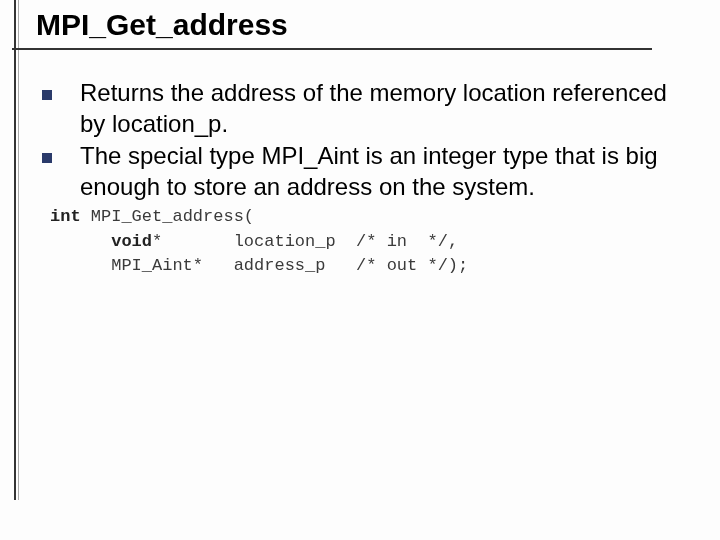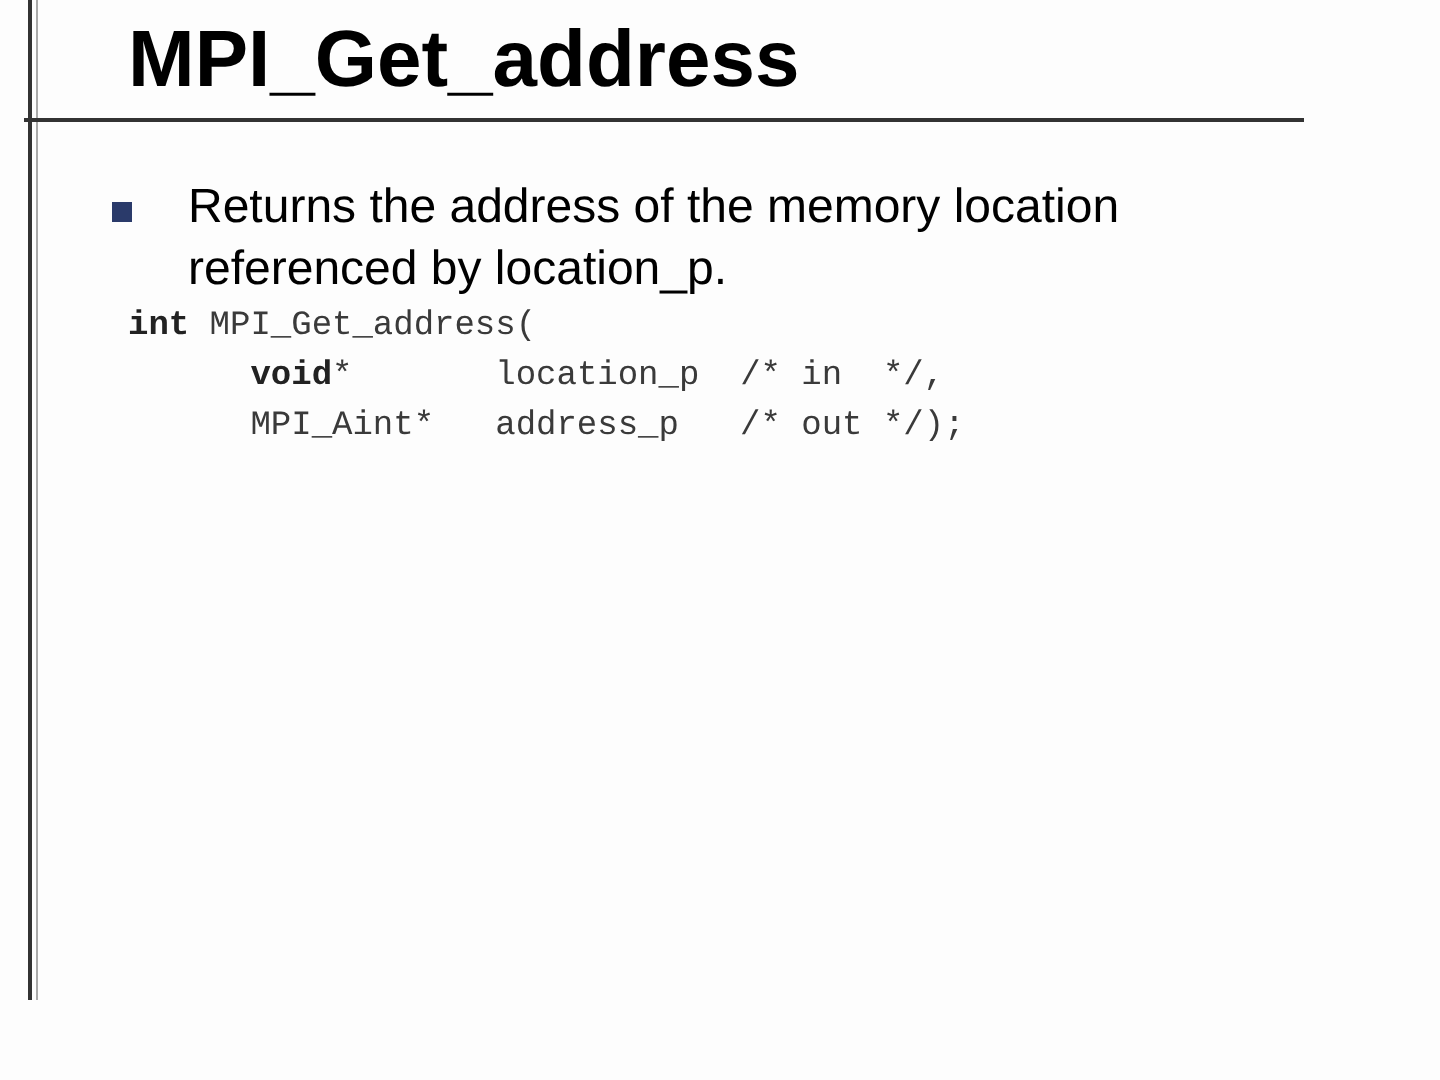--- a/index.html
+++ b/index.html
@@ -21,10 +21,10 @@
     padding-top: 8px;
   }
   .title {
-    font-size: 40px;
+    font-size: 30px;
     font-weight: bold;
     color: #000;
-    padding-left: 64px;
+    padding-left: 36px;
     padding-bottom: 6px;
   }
   .title-underline {

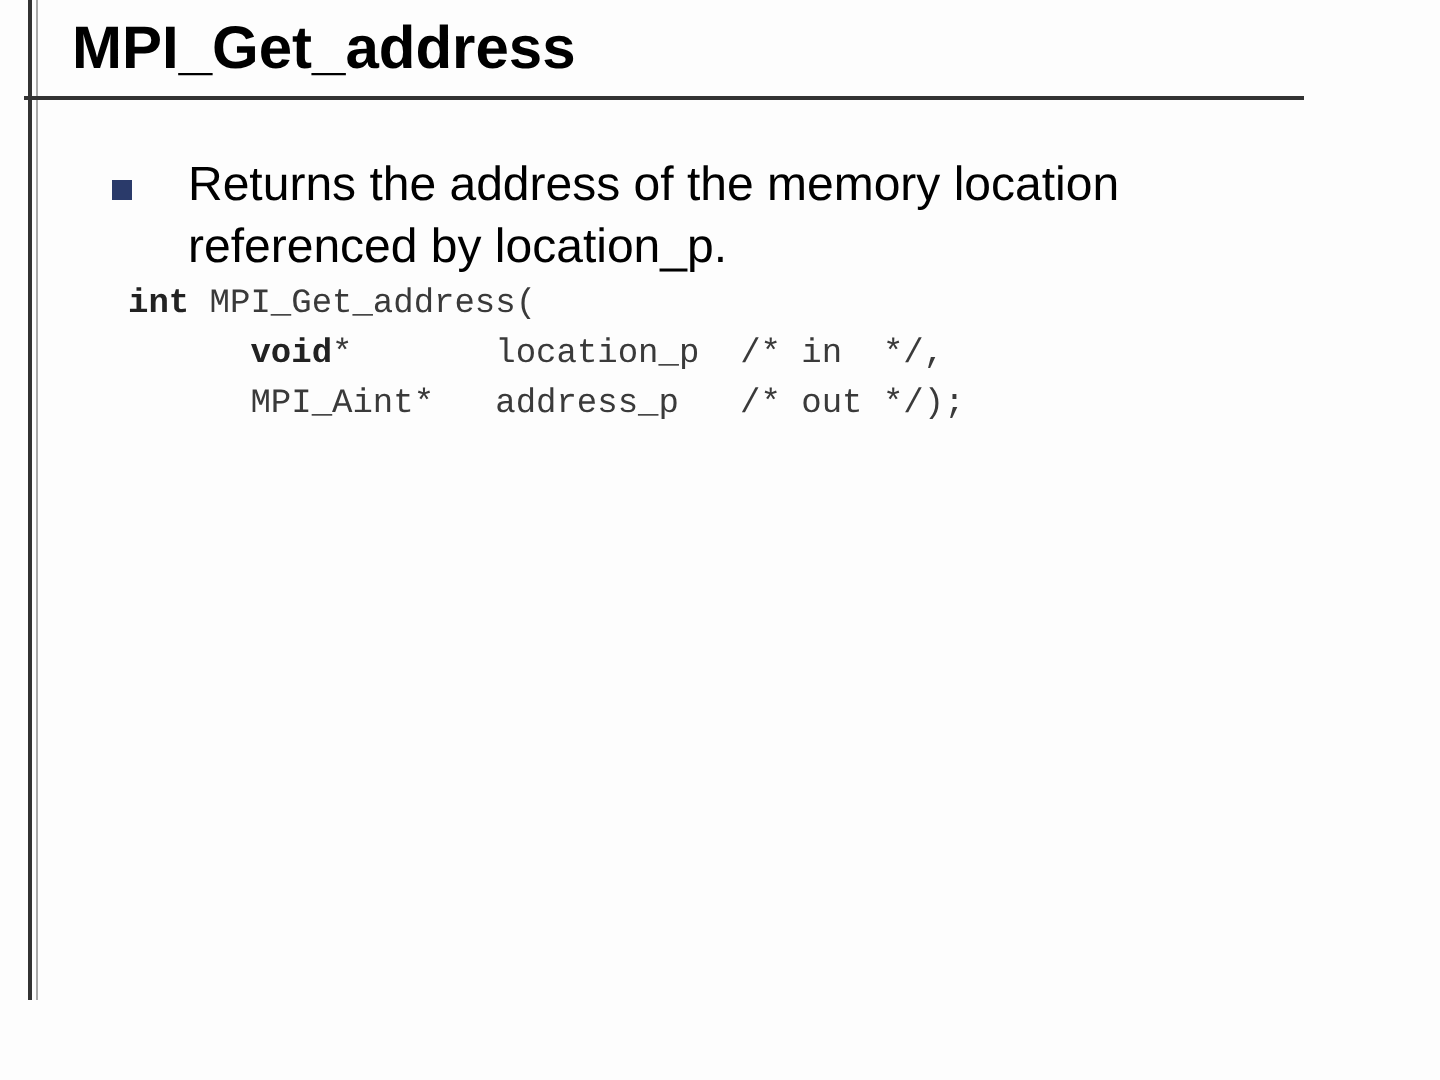--- a/index.html
+++ b/index.html
@@ -50,7 +50,7 @@
     background: #aaa;
   }
   .content {
-    padding: 28px 40px 0 56px;
+    padding: 28px 40px 0 42px;
   }
   .bullet-list { list-style: none; }
   .bullet-item {

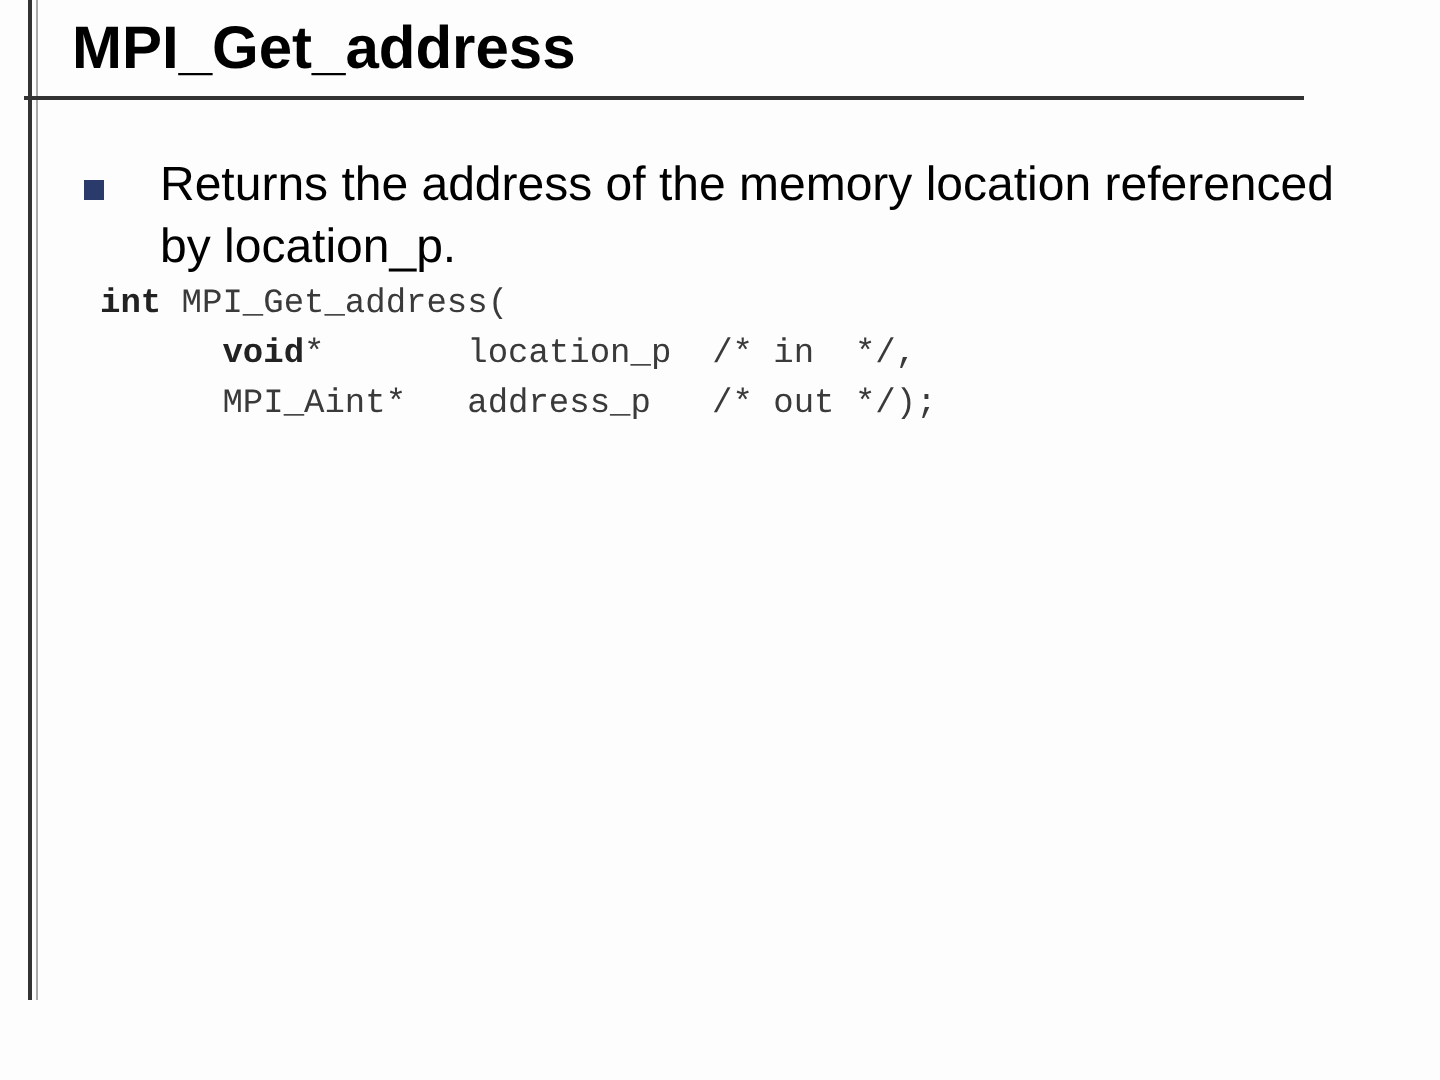--- a/index.html
+++ b/index.html
@@ -151,6 +151,10 @@
         <span class="bullet-marker"></span>
         <span class="bullet-text">Returns the address of the memory location referenced by location_p.</span>
       </li>
+      <li class="bullet-item">
+        <span class="bullet-marker"></span>
+        <span class="bullet-text">The special type MPI_Aint is an integer type that is big enough to store an address on the system.</span>
+      </li>
     </ul>
 
     <div class="code-block"><span class="kw">int</span><span> MPI_Get_address(</span>

